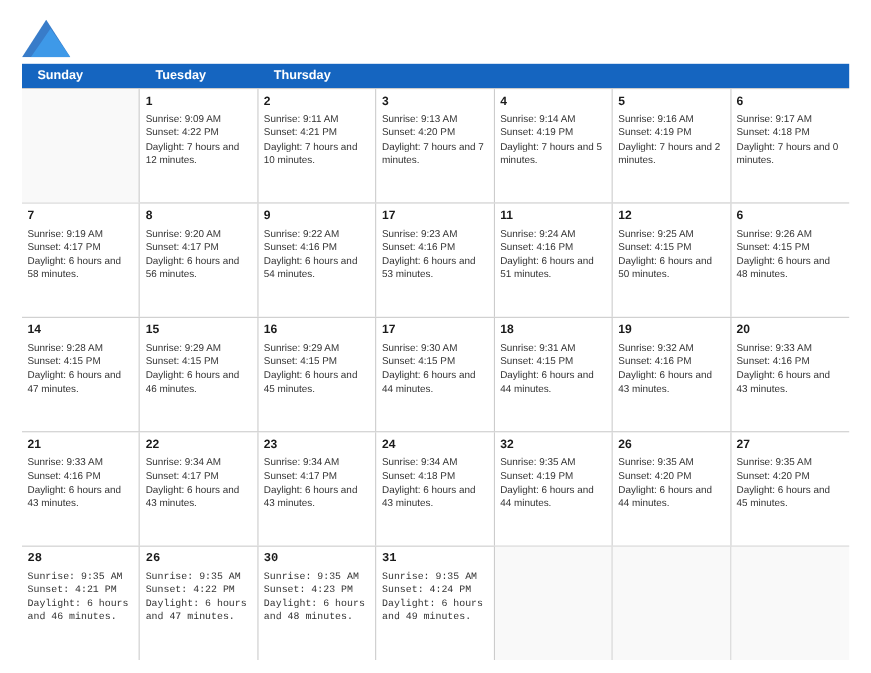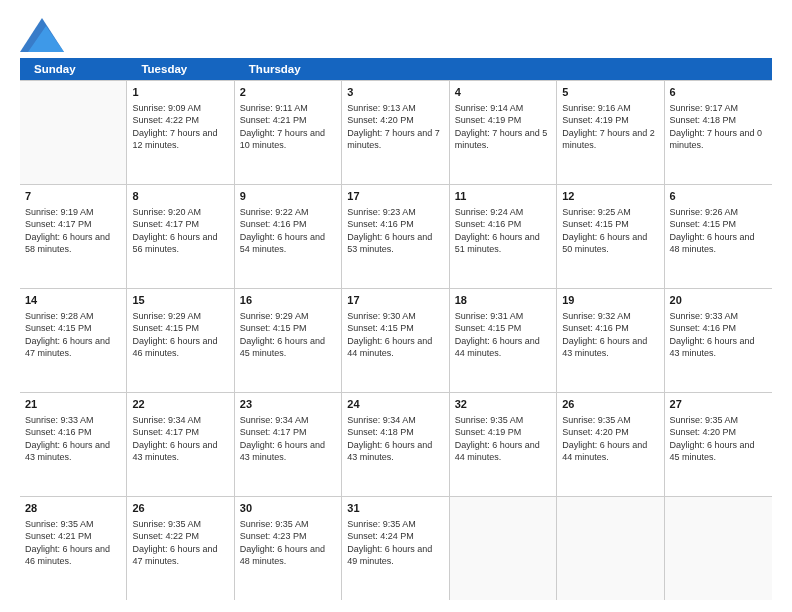--- a/index.html
+++ b/index.html
@@ -95,6 +95,7 @@
     }
     .cal-row:last-child {
       border-bottom: none;
+      font-family: Liberation Mono, monospace;
     }
     .cal-cell {
       border-right: 1px solid #ccc;

